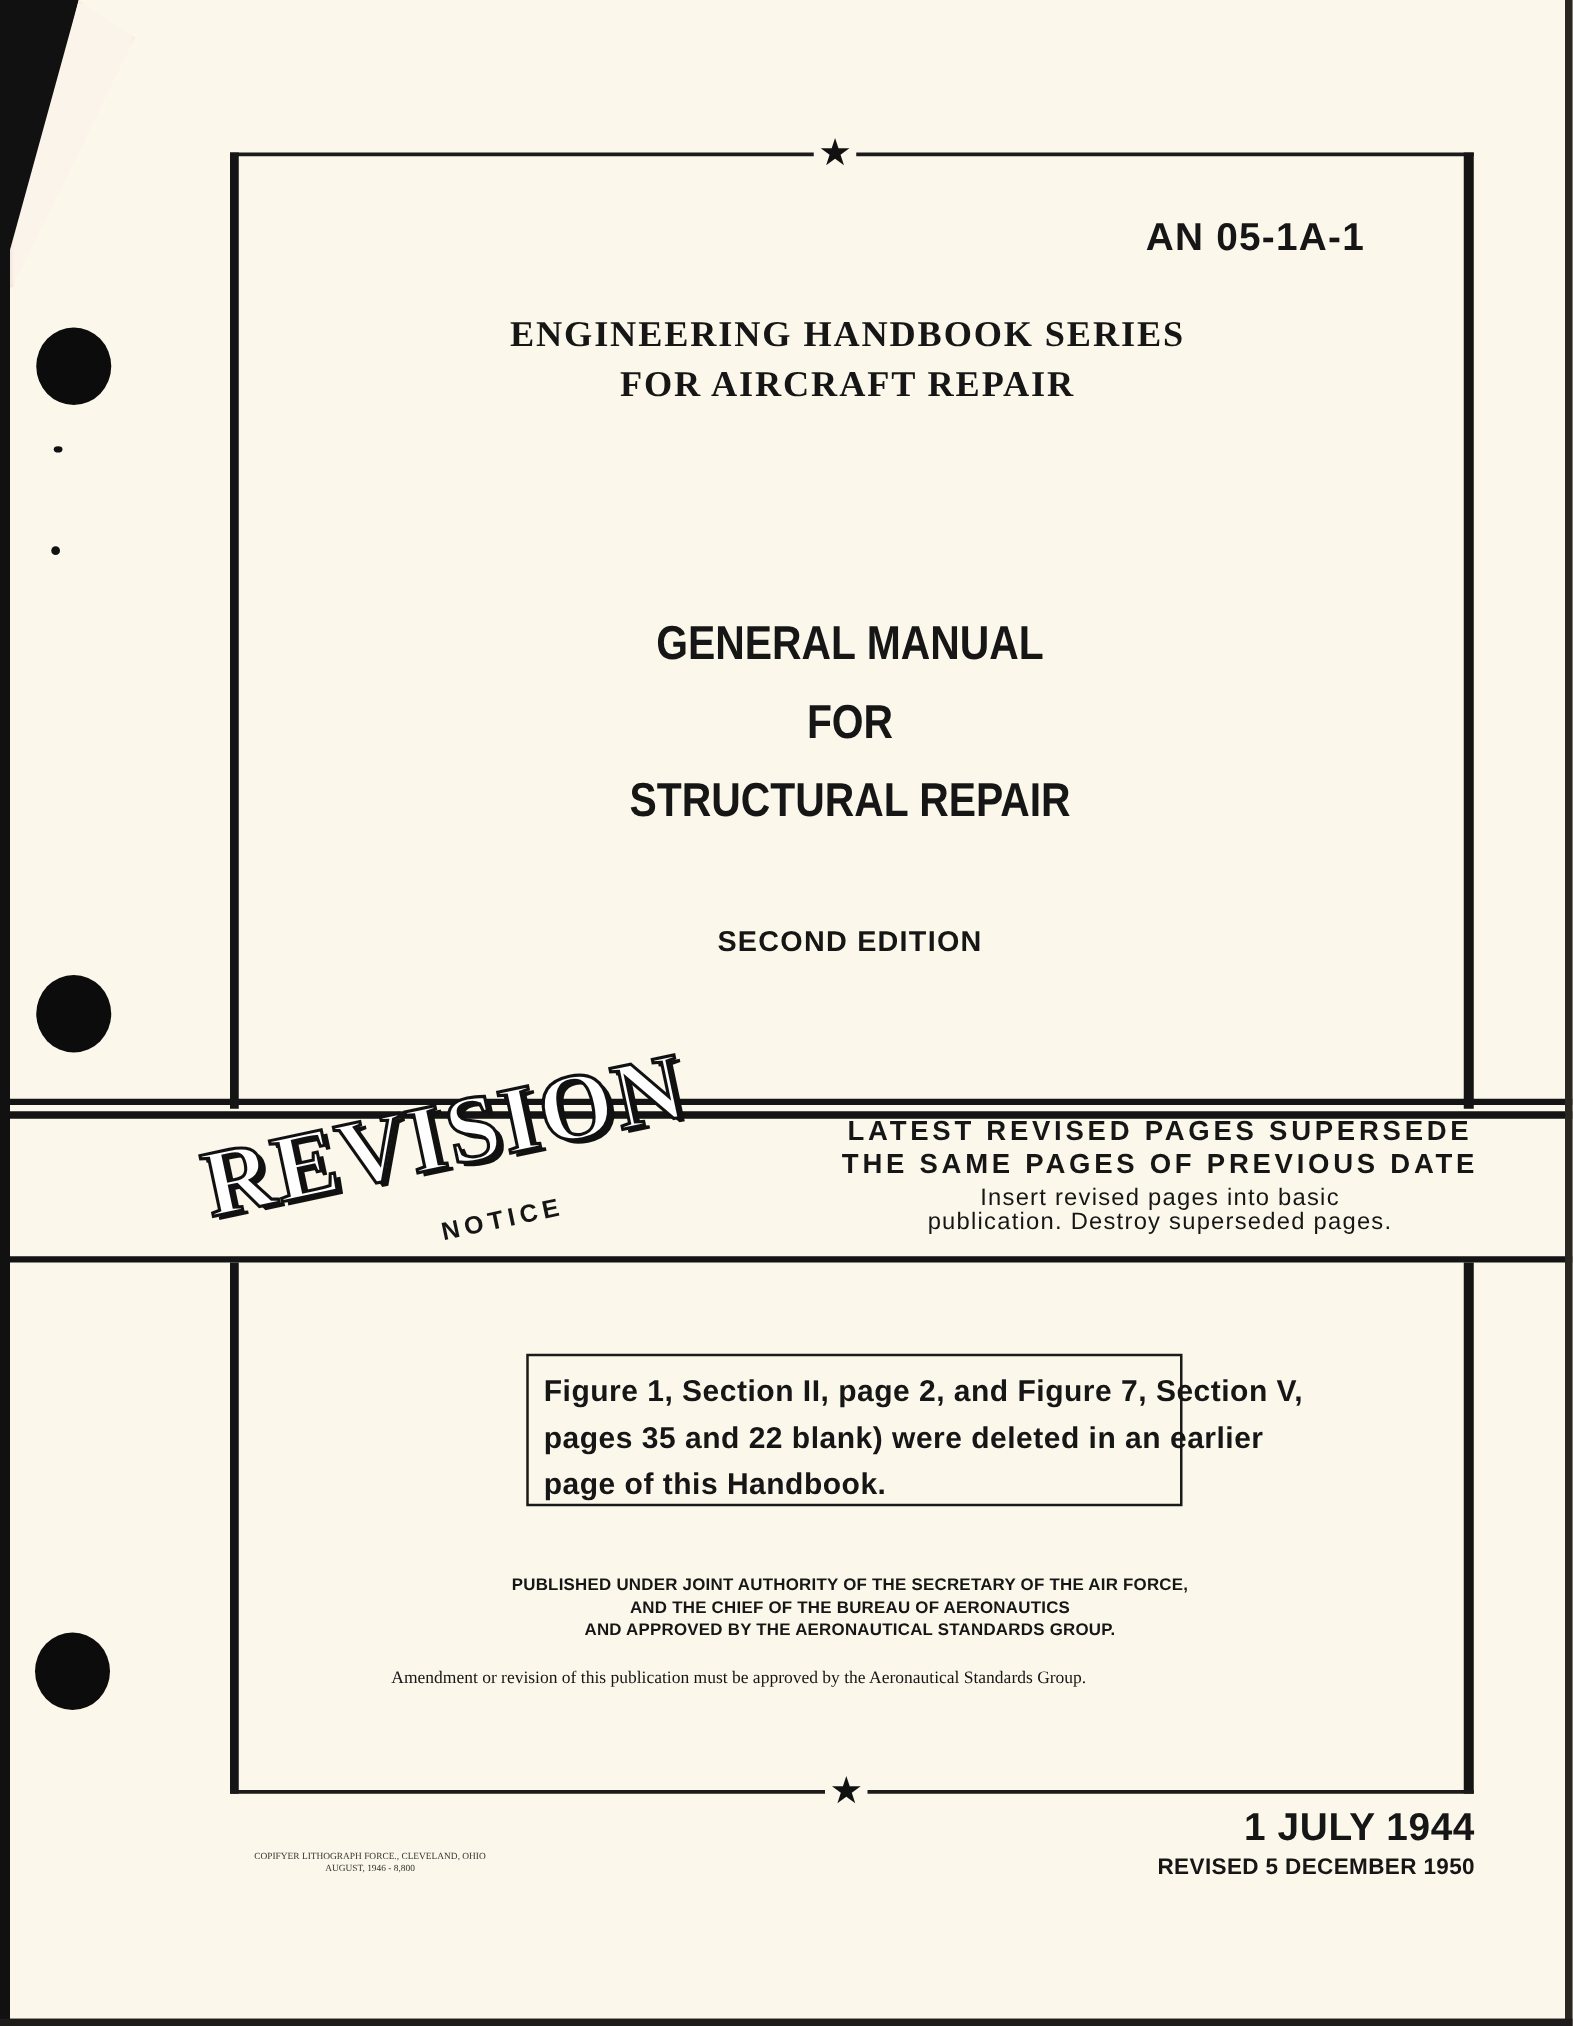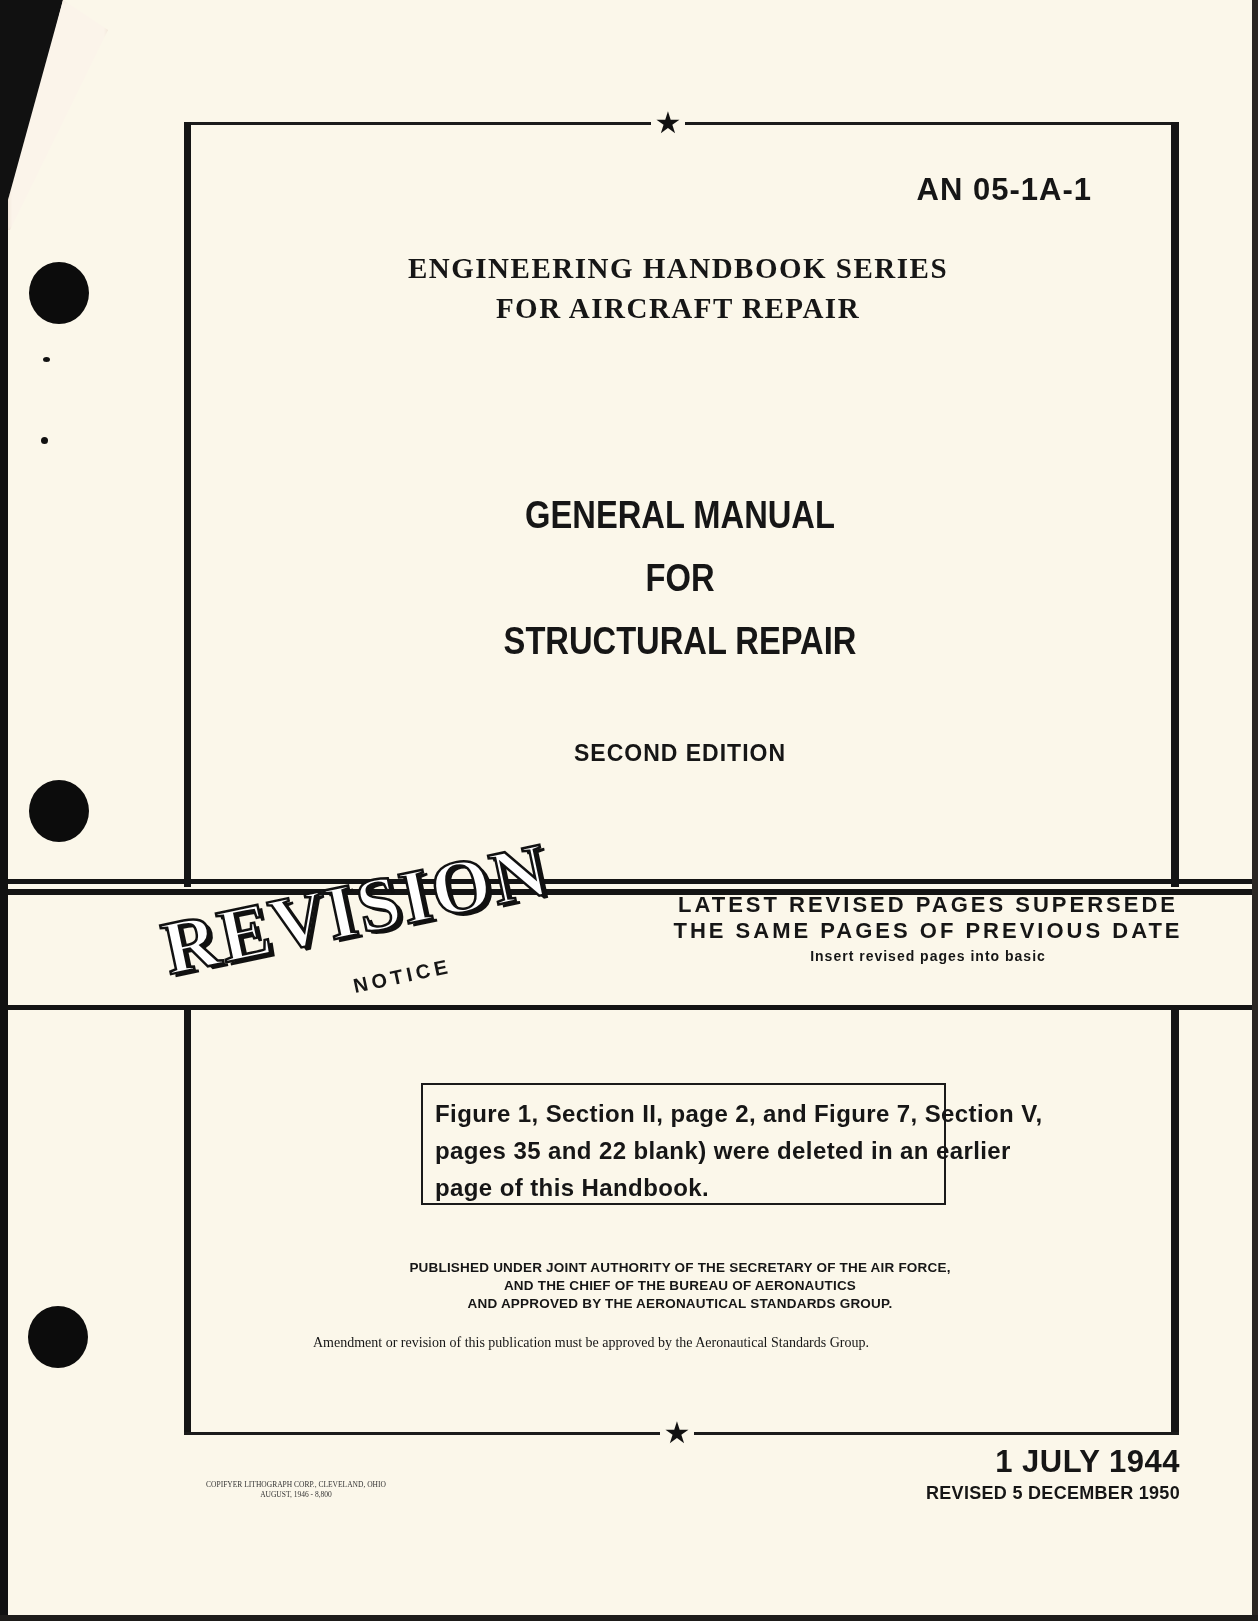--- a/index.html
+++ b/index.html
@@ -81,7 +81,7 @@
   }
   .insert {
     position: absolute; left: 660px; width: 520px; text-align: center;
-    font-size: 14px; font-weight: bold; letter-spacing: 1px; white-space: nowrap;
+    font-size: 19px; font-weight: normal; letter-spacing: 1px; white-space: nowrap;
   }
 
   

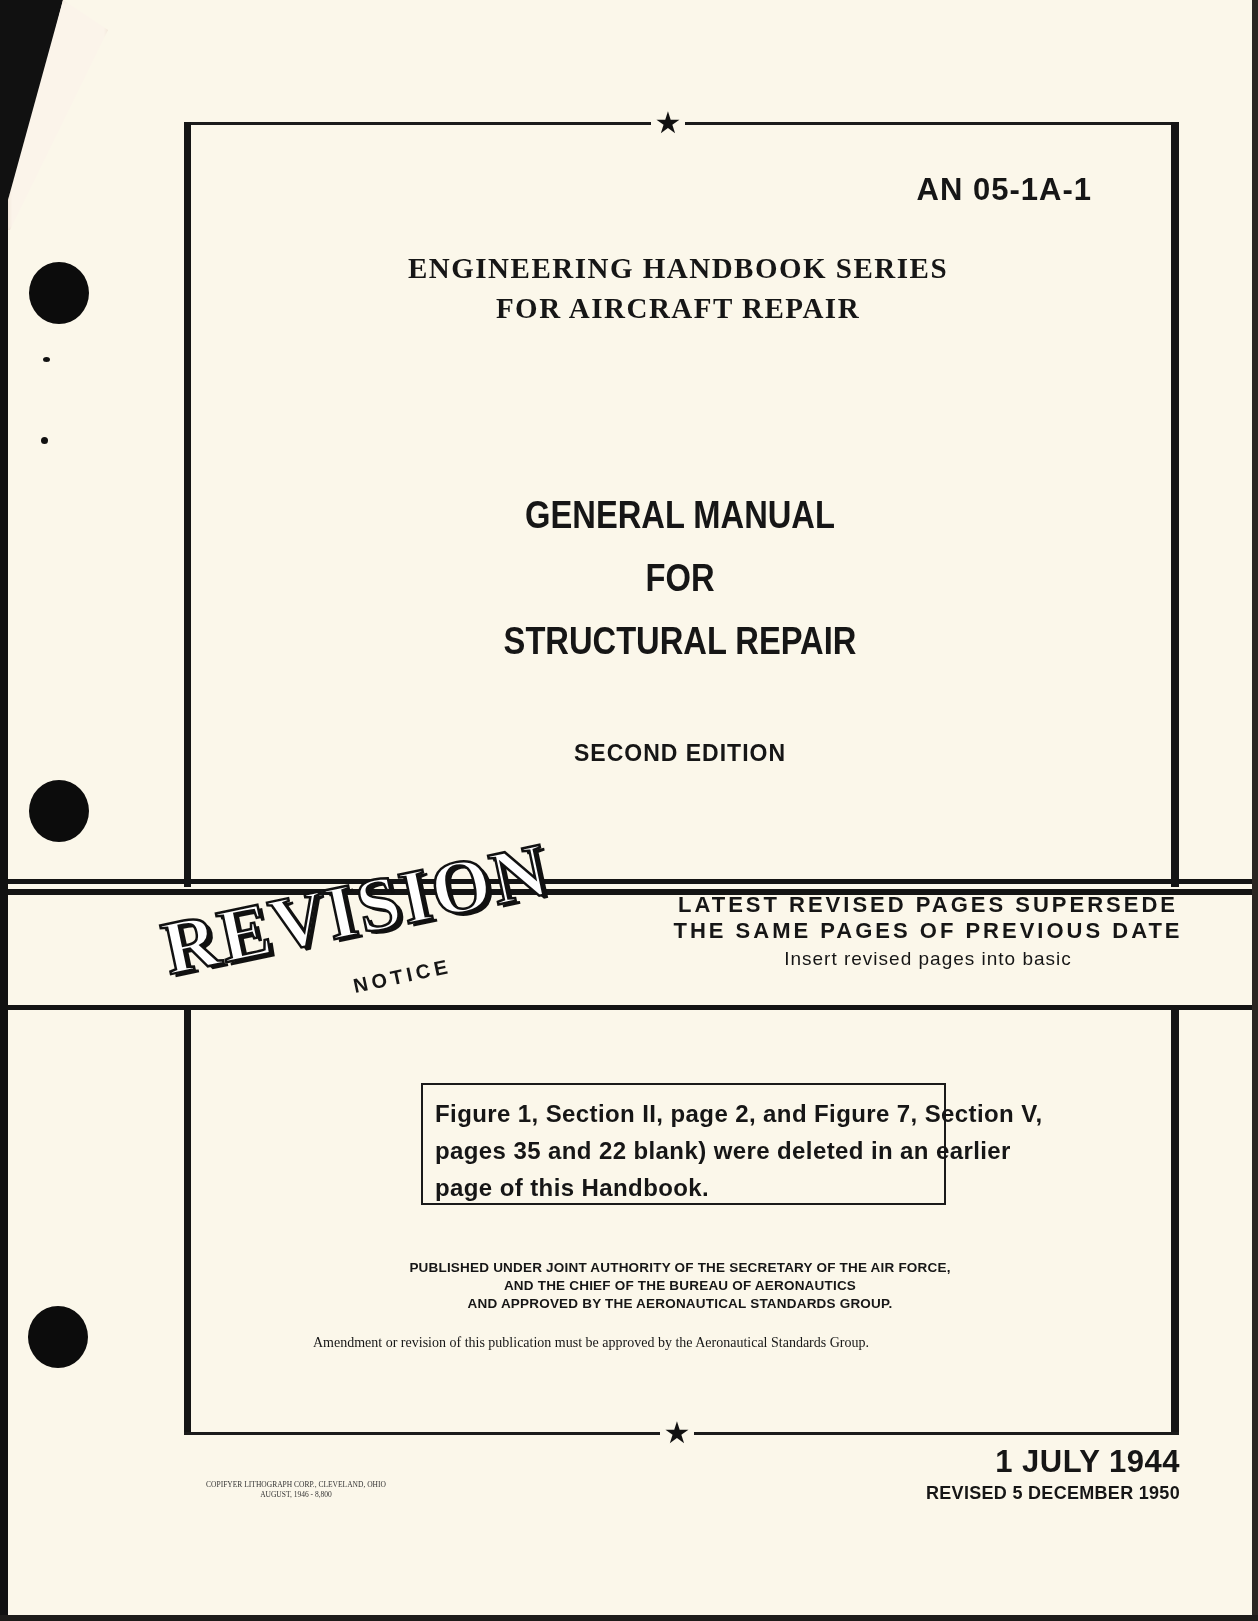--- a/index.html
+++ b/index.html
@@ -164,6 +164,7 @@
   <div class="supersede" style="top:892px;">LATEST REVISED PAGES SUPERSEDE</div>
   <div class="supersede" style="top:918px;">THE SAME PAGES OF PREVIOUS DATE</div>
   <div class="insert" style="top:948px;">Insert  revised pages into basic</div>
+  <div class="insert" style="top:967px;">publication. Destroy superseded pages.</div>
 
   <div class="note-box">
     <span class="note-line">Figure 1, Section II, page 2, and Figure 7, Section V,</span>

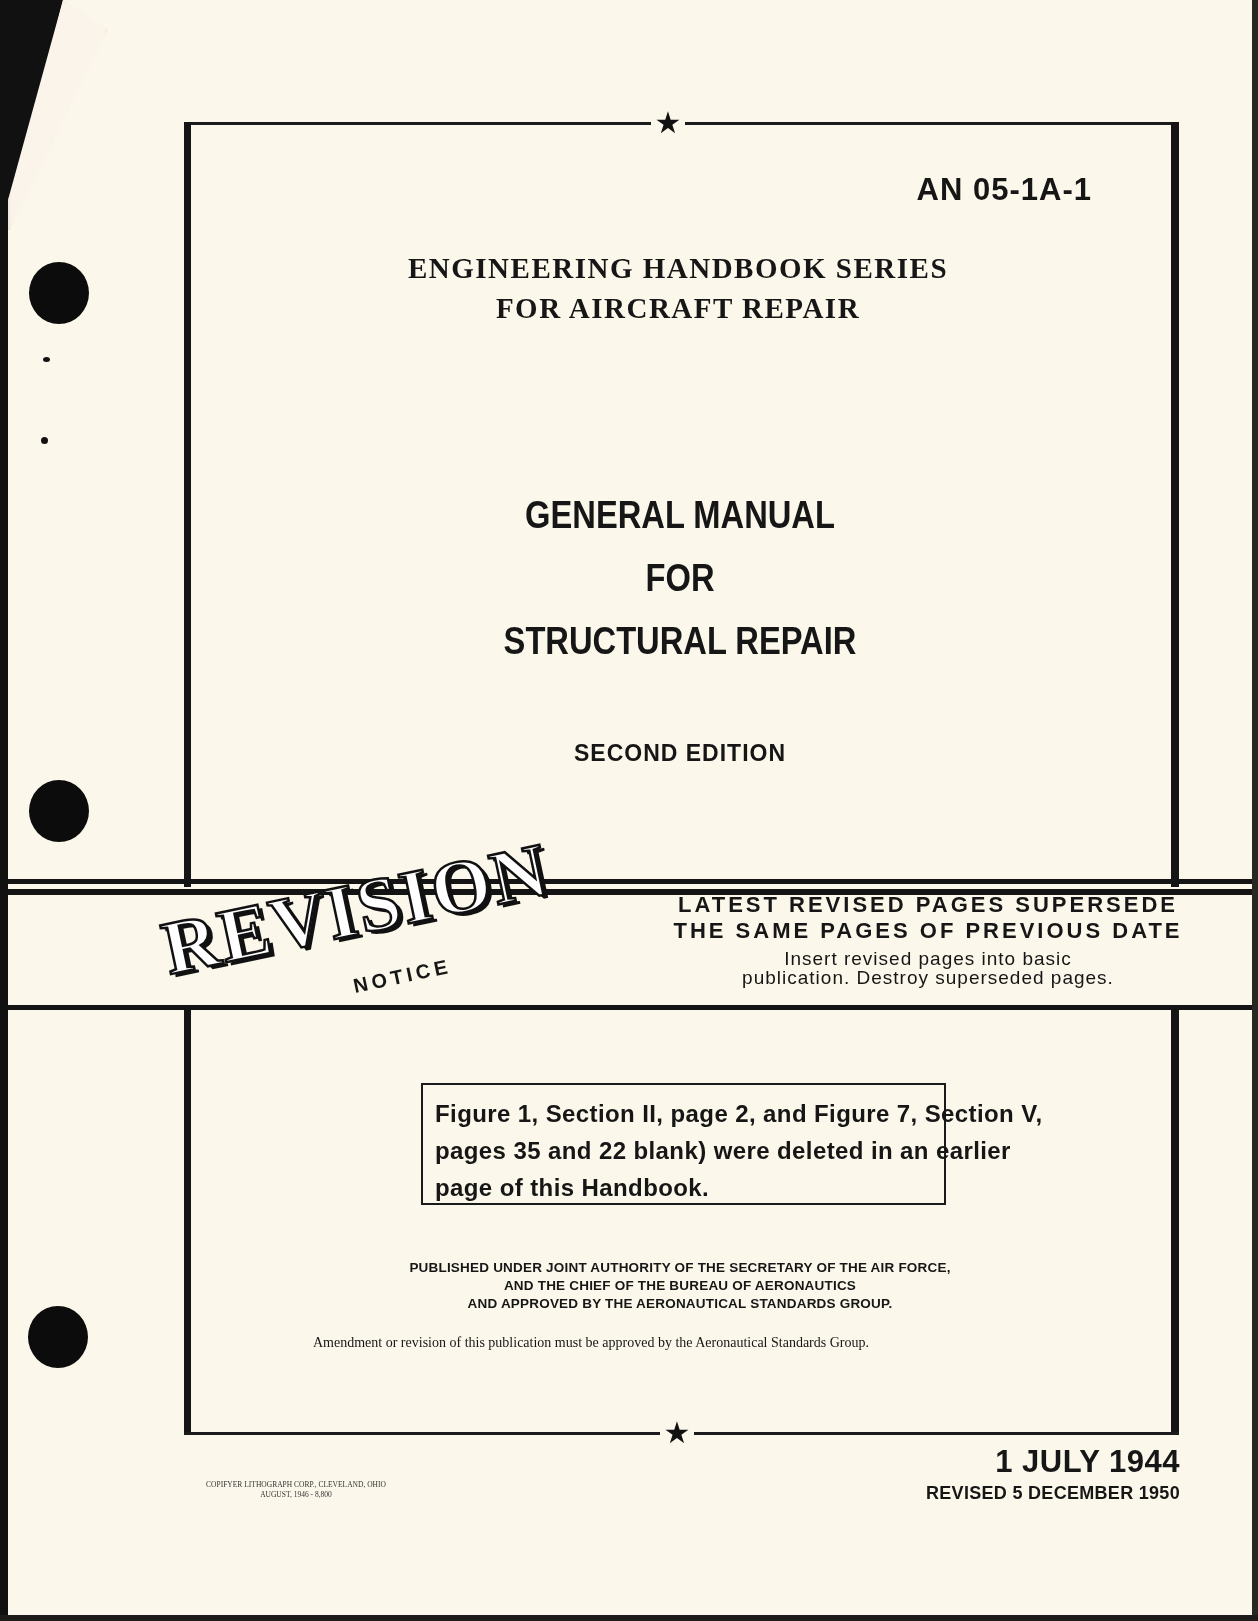--- a/index.html
+++ b/index.html
@@ -182,7 +182,7 @@
   <div class="date-revised">REVISED 5 DECEMBER 1950</div>
 
   <div class="imprint">
-    <div>COPIFYER LITHOGRAPH CORP., CLEVELAND, OHIO</div>
+    <div>COPIFYER LITHOGRAPH FORCE., CLEVELAND, OHIO</div>
     <div>AUGUST, 1946 - 8,800</div>
   </div>
 </div>

